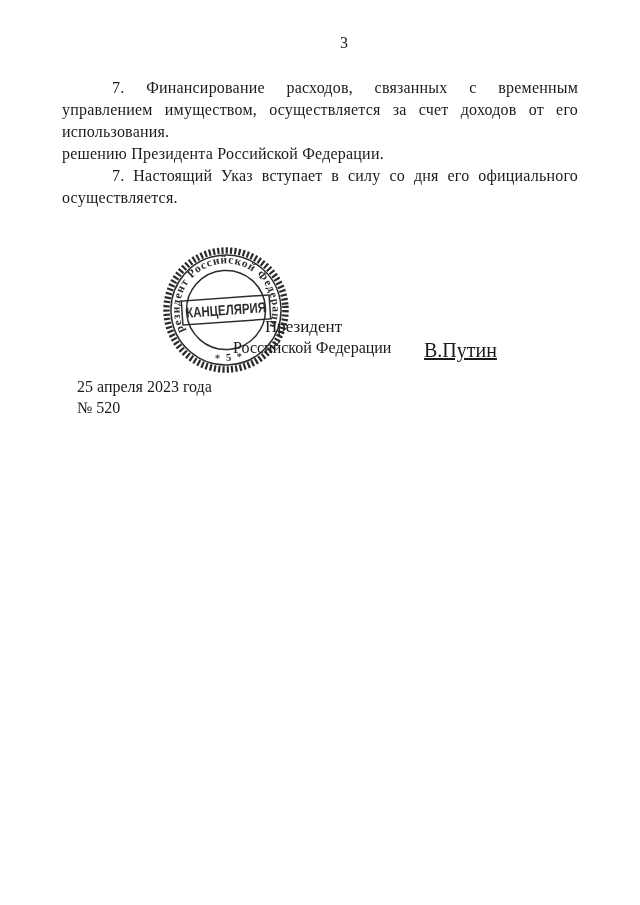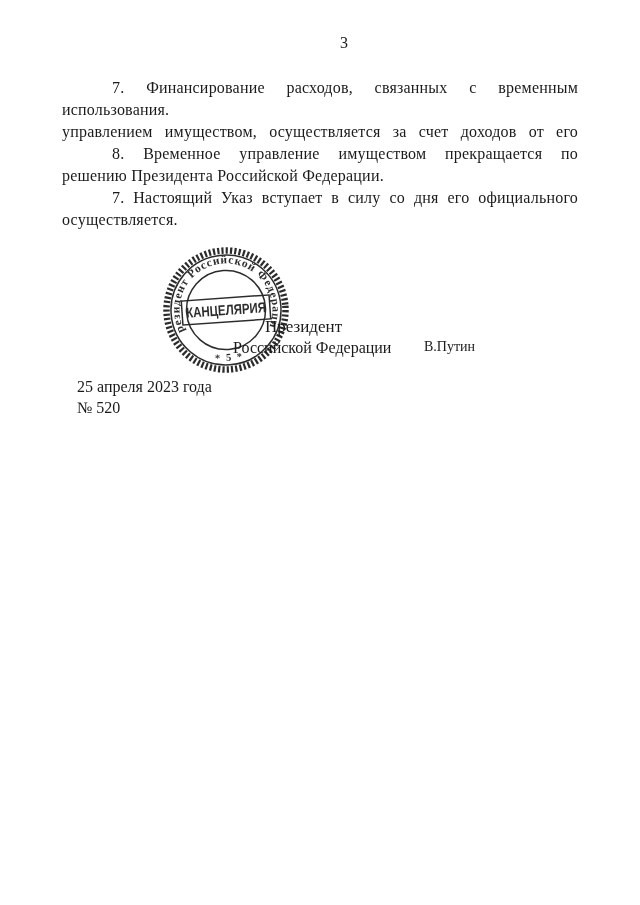--- a/index.html
+++ b/index.html
@@ -77,8 +77,8 @@
 
   <div class="body-text">
     <div class="line indent">7. Финансирование расходов, связанных с временным</div>
+    <div class="line">управлением имуществом, осуществляется за счет доходов от его</div>
     <div class="line last">использования.</div>
-    <div class="line">управлением имуществом, осуществляется за счет доходов от его</div>
     <div class="line indent">8. Временное управление имуществом прекращается по</div>
     <div class="line last">решению Президента Российской Федерации.</div>
     <div class="line indent">7. Настоящий Указ вступает в силу со дня его официального</div>

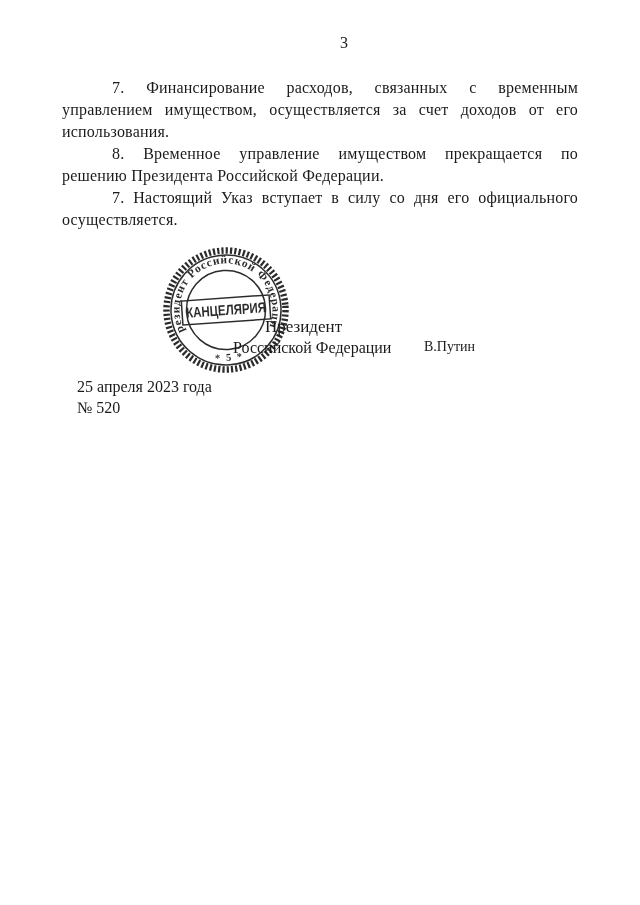--- a/index.html
+++ b/index.html
@@ -79,7 +79,6 @@
     <div class="line indent">7. Финансирование расходов, связанных с временным</div>
     <div class="line">управлением имуществом, осуществляется за счет доходов от его</div>
     <div class="line last">использования.</div>
-    <div class="line indent">8. Временное управление имуществом прекращается по</div>
     <div class="line last">решению Президента Российской Федерации.</div>
     <div class="line indent">7. Настоящий Указ вступает в силу со дня его официального</div>
     <div class="line last">осуществляется.</div>

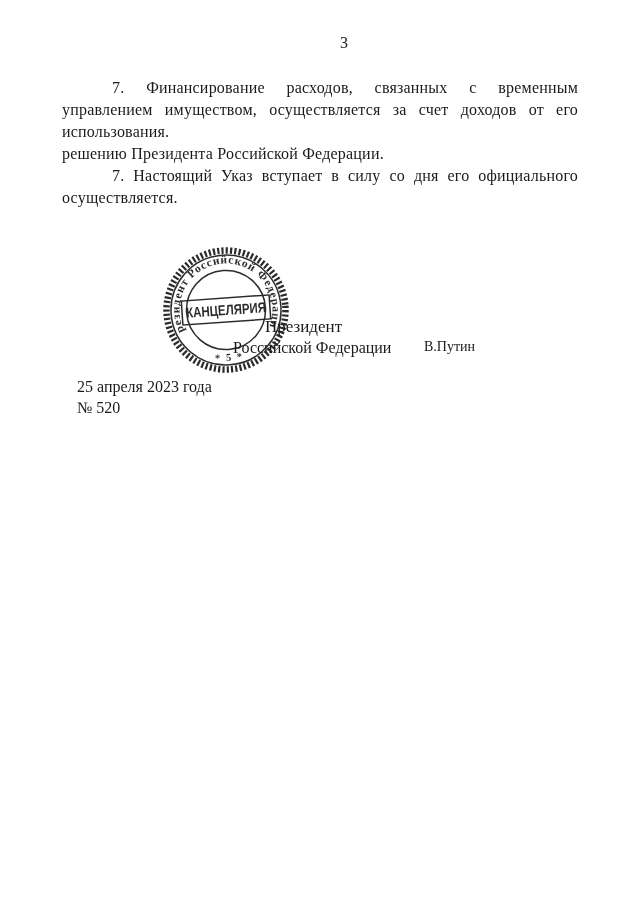--- a/index.html
+++ b/index.html
@@ -42,7 +42,7 @@
   }
   .sig-line1 { position: absolute; left: 265px; top: 317px; font-size: 17px; }
   .sig-line2 { position: absolute; left: 233px; top: 339px; font-size: 16px; }
-  .sig-name  { position: absolute; left: 424px; top: 339px; font-size: 14px; }
+  .sig-name  { position: absolute; left: 424px; top: 339px; font-size: 20px; text-decoration: underline; }
   .footer {
     position: absolute; left: 77px; top: 376px;
     font-size: 16px; line-height: 21px;

